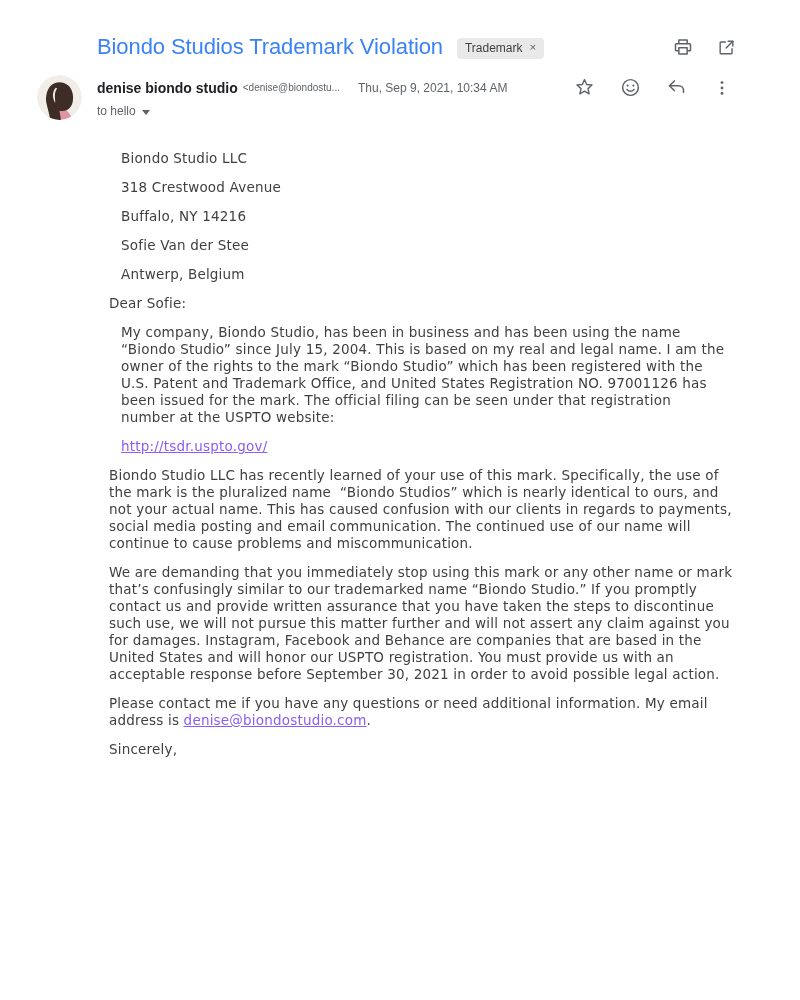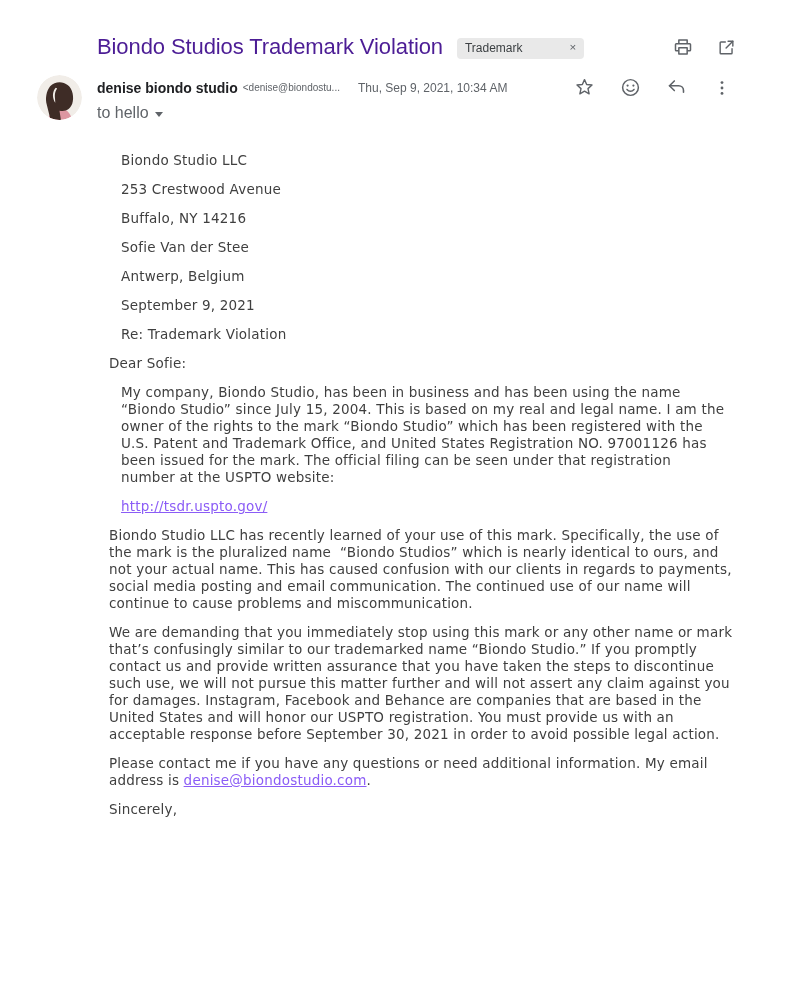--- a/index.html
+++ b/index.html
@@ -12,7 +12,7 @@
 
   
   .subject-row { display:flex; align-items:center; padding:34px 64px 0 97px; }
-  .subject { font-size:22px; font-weight:400; color:#4c1d95; letter-spacing:-0.1px; margin:0; white-space:nowrap; }
+  .subject { font-size:22px; font-weight:400; color:#3b82f6; letter-spacing:-0.1px; margin:0; white-space:nowrap; }
   .chip {
     display:inline-flex; align-items:center; margin-left:14px; margin-top:3px;
     background:#e9e9e9; border-radius:4px; padding:3px 8px 4px 8px;

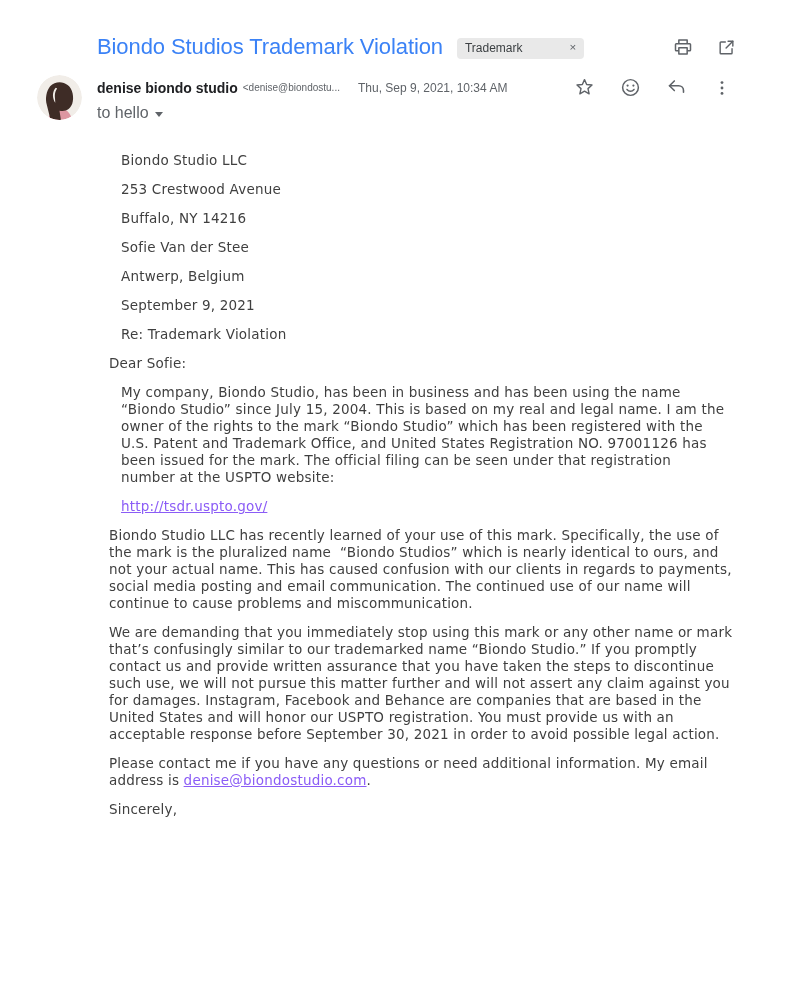--- a/index.html
+++ b/index.html
@@ -16,7 +16,7 @@
   .chip {
     display:inline-flex; align-items:center; margin-left:14px; margin-top:3px;
     background:#e9e9e9; border-radius:4px; padding:3px 8px 4px 8px;
-    font-size:12px; color:#3c4043; cursor:pointer; white-space:nowrap;gap:40px;
+    font-size:12px; color:#3c4043; cursor:pointer; white-space:nowrap;
   }
   .chip-x { margin-left:7px; color:#5f6368; font-size:11.5px; line-height:1; }
   .subject-icons { margin-left:auto; display:flex; gap:24px; align-items:center; }

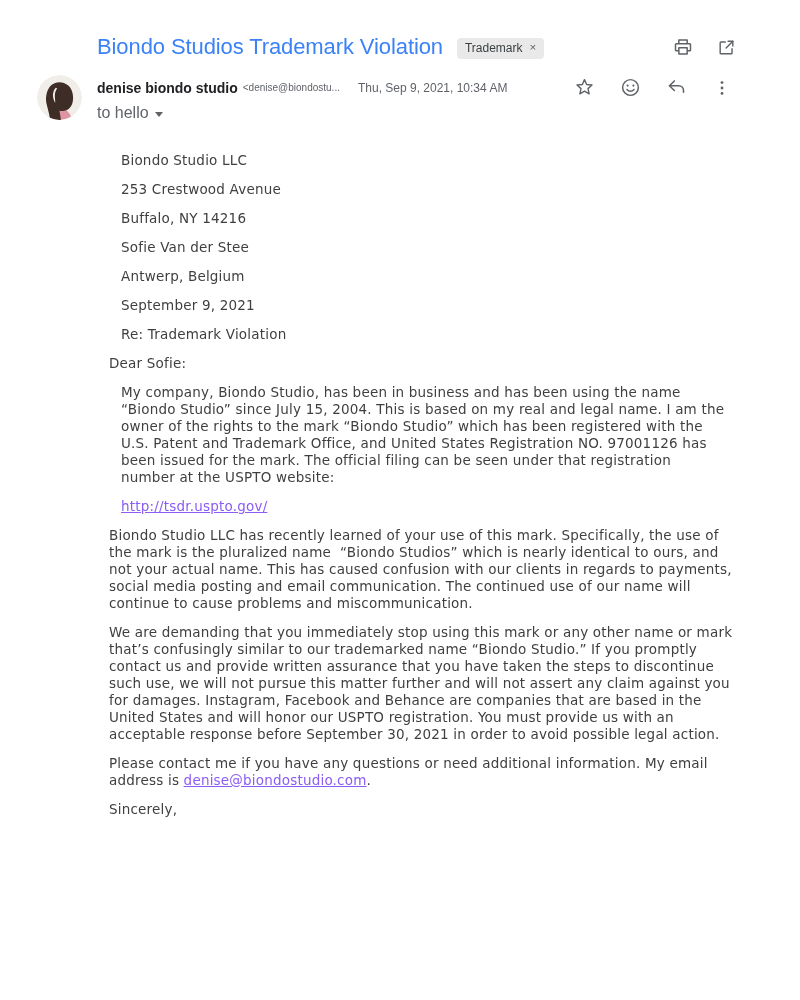--- a/index.html
+++ b/index.html
@@ -31,7 +31,7 @@
   .sender-email { font-size:10px; color:#5f6368; margin-left:5px; white-space:nowrap; overflow:hidden; }
   .msg-date { font-size:12px; color:#5f6368; margin-left:18px; white-space:nowrap; }
   .hdr-icons { margin-left:auto; display:flex; gap:25px; align-items:center; }
-  .to-row { display:flex; align-items:center; margin-top:6px; font-size:16px; color:#5f6368; cursor:pointer; width:max-content; }
+  .to-row { display:flex; align-items:center; margin-top:6px; font-size:12px; color:#5f6368; cursor:pointer; width:max-content; }
   .caret {
     margin-left:6px; width:0; height:0; margin-top:2px;
     border-left:4px solid transparent; border-right:4px solid transparent;

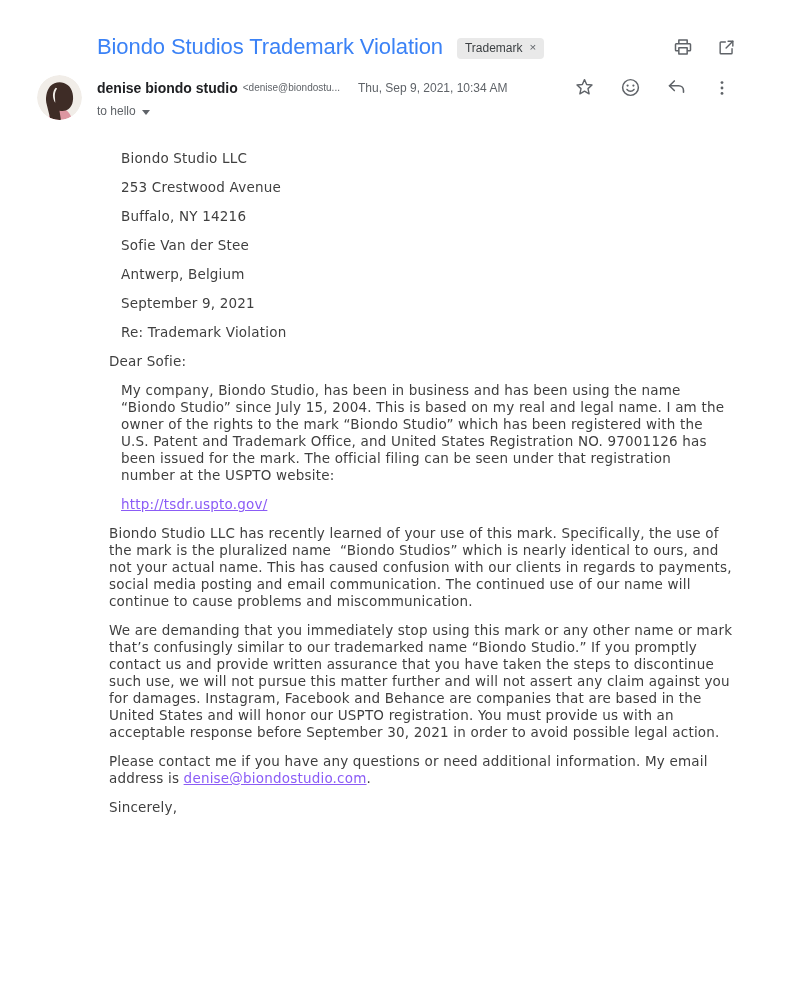--- a/index.html
+++ b/index.html
@@ -142,7 +142,7 @@
 <div class="letter">
   <div>
     <div>Biondo Studio LLC</div>
-    <div>253 Crestwood Avenue</div>
+    <div>318 Crestwood Avenue</div>
     <div>Buffalo, NY 14216</div>
   </div>
 

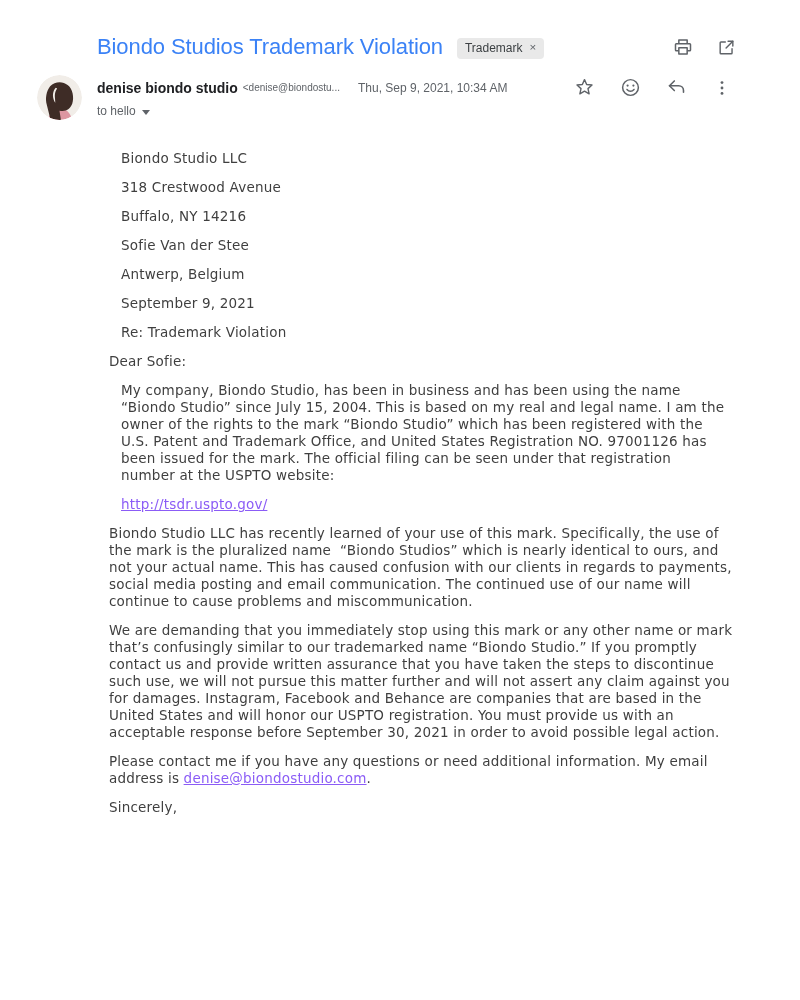--- a/index.html
+++ b/index.html
@@ -151,10 +151,6 @@
     <div>Antwerp, Belgium</div>
   </div>
 
-  <div class="mt-dateblock">
-    <div>September 9, 2021</div>
-    <div>Re: Trademark Violation</div>
-  </div>
 
   <p class="mt-salut">Dear Sofie:</p>
 

